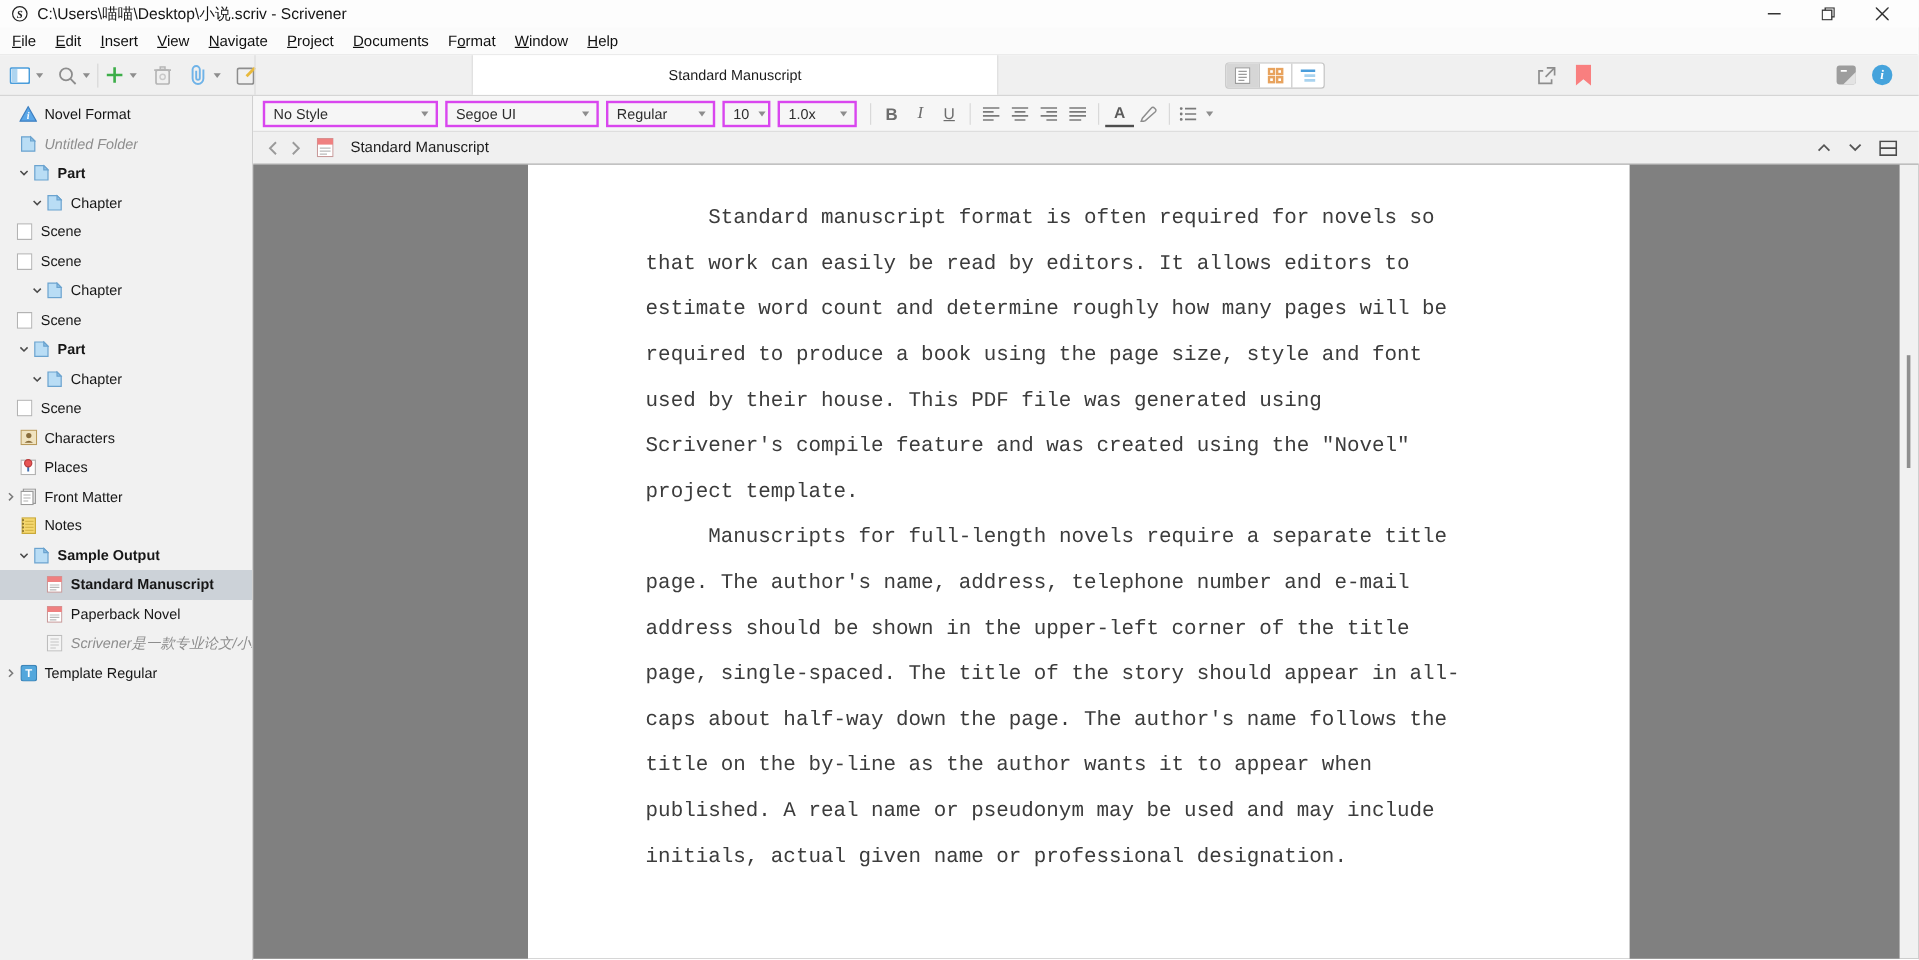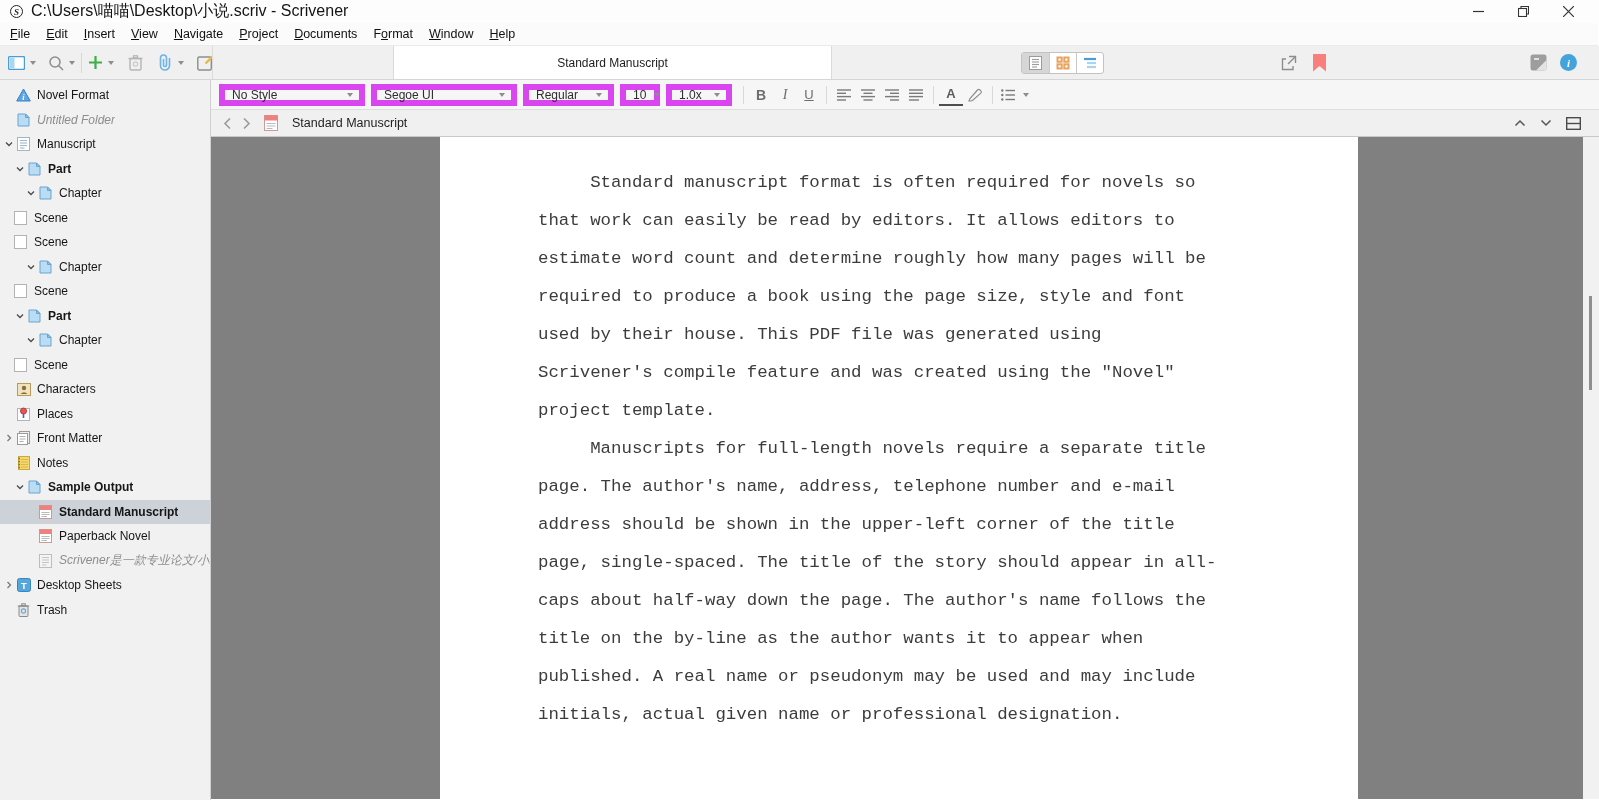--- a/index.html
+++ b/index.html
@@ -13,7 +13,7 @@
   .app-icon { width:13px; height:13px; margin-left:10px; border:1.3px solid #222;
     border-radius:50%; display:flex; align-items:center; justify-content:center;
     font:italic bold 9px "Liberation Serif", serif; color:#222; }
-  .win-title { margin-left:8px; font-size:16px; color:#141414;text-align:center; }
+  .win-title { margin-left:8px; font-size:13px; color:#141414;text-align:center; }
   .win-controls { position:absolute; right:8px; top:0; height:23px; display:flex; }
   .win-btn { width:45px; height:23px; display:flex; align-items:center; justify-content:center; }
 

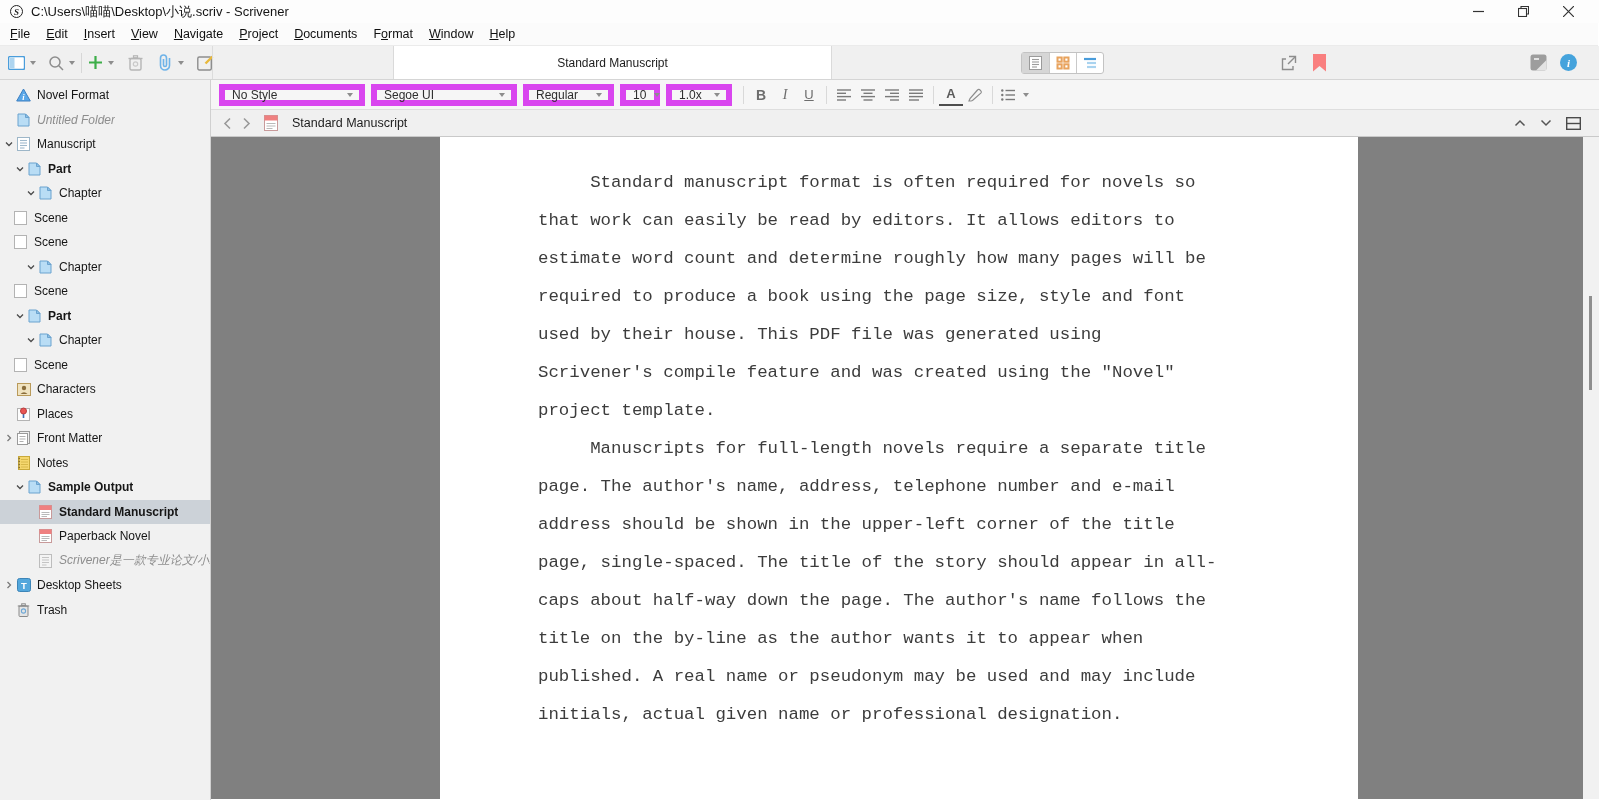--- a/index.html
+++ b/index.html
@@ -68,7 +68,7 @@
   
   .formatbar { height:30px; background:#f6f6f6; border-bottom:1px solid #dedede;
     display:flex; align-items:center; padding-left:8px; }
-  .combo { height:22px; border:6px solid #d946ef; background:#f6f6f6; display:flex;
+  .combo { height:22px; border:2px solid #d946ef; background:#f6f6f6; display:flex;
     align-items:center; font-size:12px; color:#2e2e2e; padding:0 6px 0 7px; margin-right:6px; }
   .combo .lbl { flex:1; }
   .combo .dd-caret { margin-left:8px; margin-top:3px; }

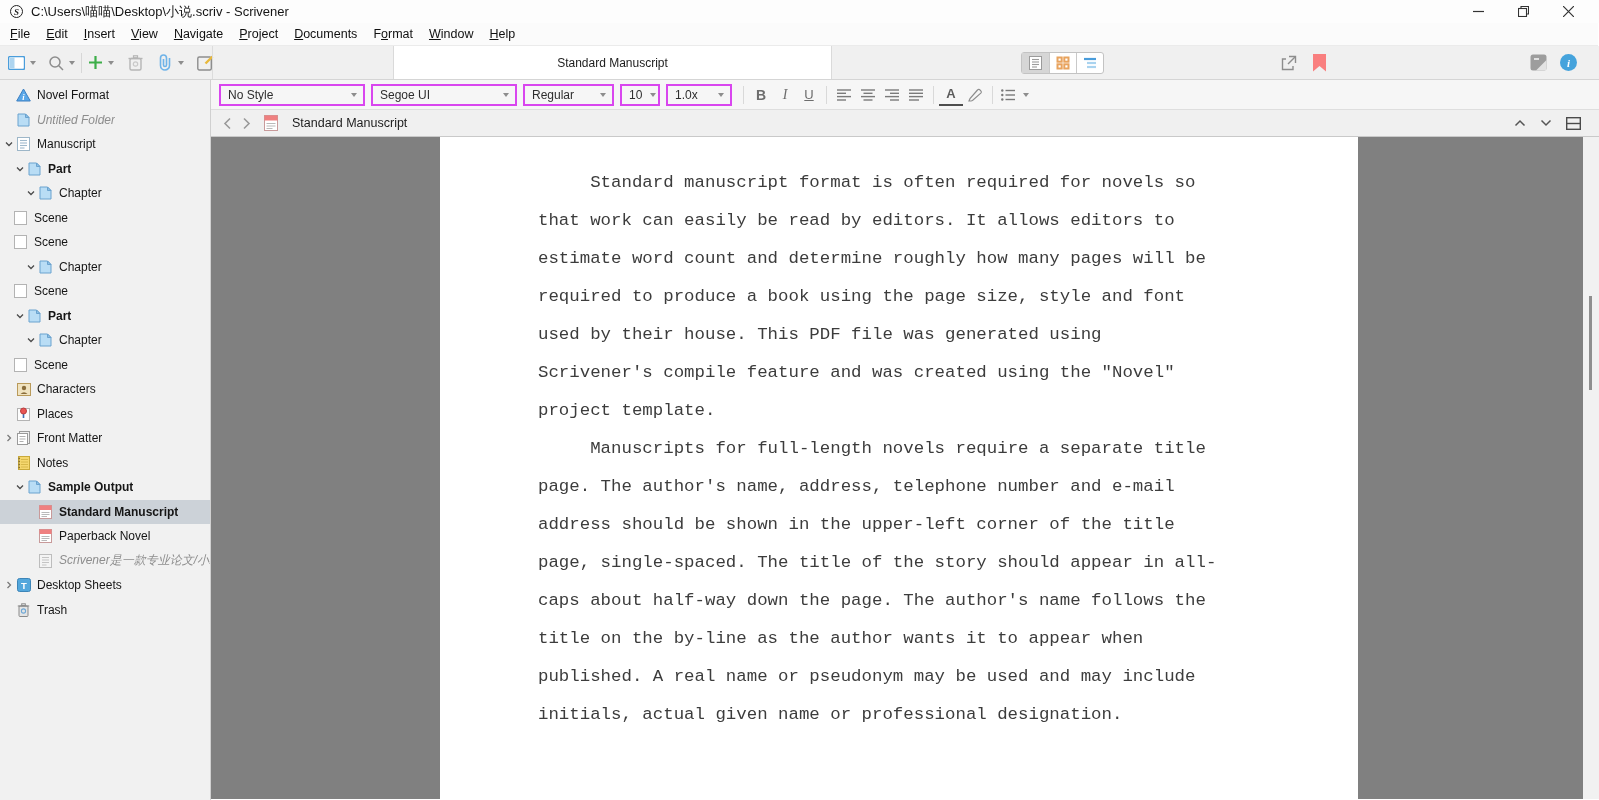--- a/index.html
+++ b/index.html
@@ -573,7 +573,7 @@
           <span class="lbl">No Style</span>
           <span class="dd-caret"></span>
         </div>
-        <div class="combo" style="width:146px">
+        <div class="combo" style="width:128px">
           <span class="lbl">Segoe UI</span>
           <span class="dd-caret"></span>
         </div>

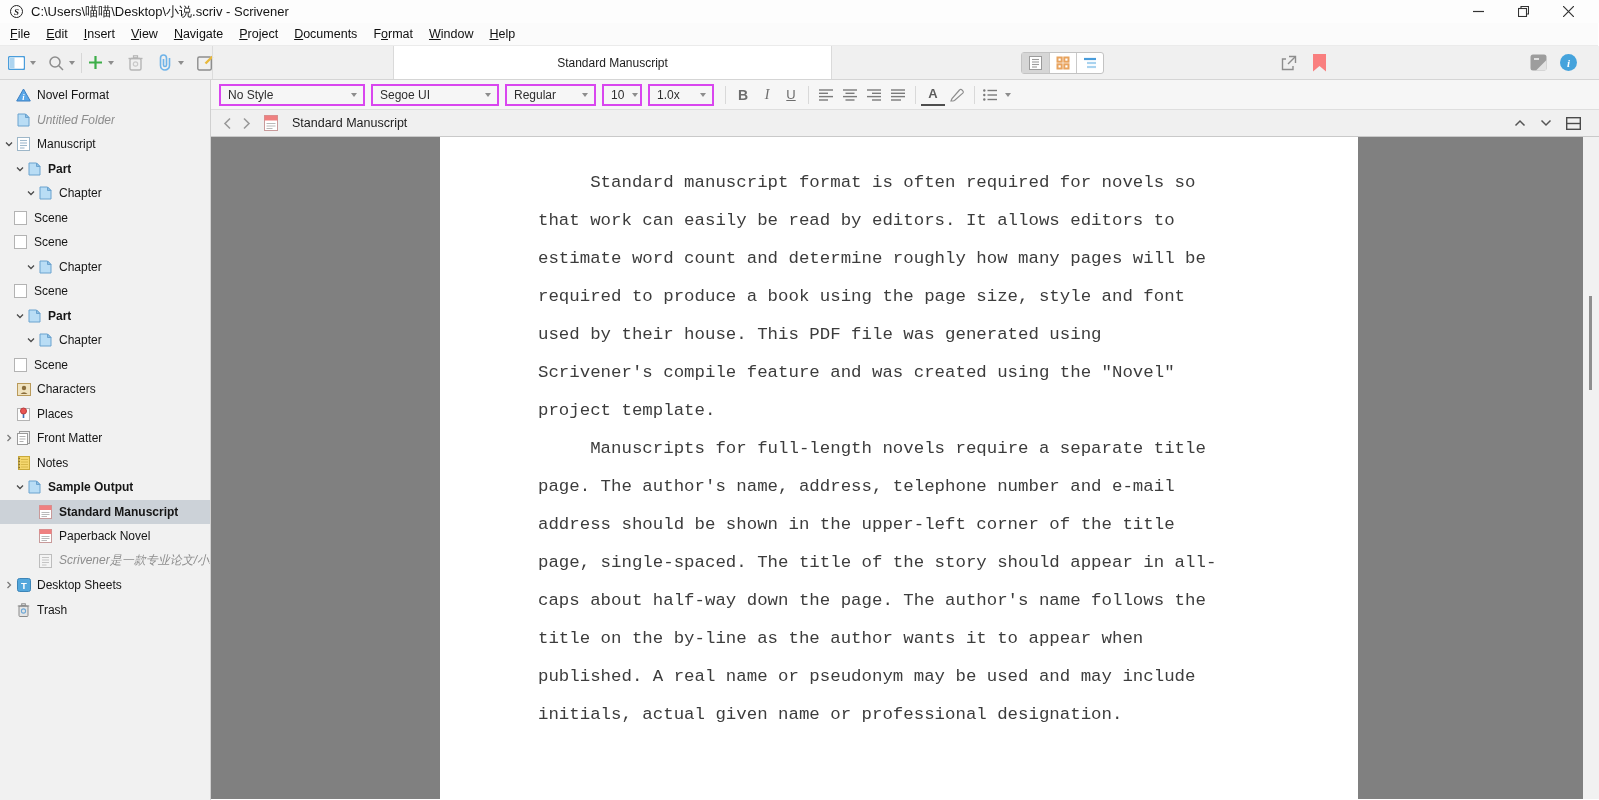--- a/index.html
+++ b/index.html
@@ -271,25 +271,6 @@
         <span class="blabel">Untitled Folder</span>
       </div>
 
-      <div class="brow lvl0">
-        <span class="chev-slot">
-            <svg width="8" height="8">
-              <polyline points="1,2.5 4,5.5 7,2.5" fill="none" stroke="#4b4b4b" stroke-width="1.3"></polyline>
-            </svg>
-          </span>
-        <span class="bicon">
-            <svg width="13" height="14">
-              <rect x="0.5" y="0.5" width="12" height="13" fill="#fff" stroke="#9db6c8"></rect>
-              <g stroke="#9fb9cc" stroke-width="1.1">
-                <line x1="3" y1="3.5" x2="10" y2="3.5"></line>
-                <line x1="3" y1="6" x2="10" y2="6"></line>
-                <line x1="3" y1="8.5" x2="10" y2="8.5"></line>
-                <line x1="3" y1="11" x2="7.5" y2="11"></line>
-              </g>
-            </svg>
-          </span>
-        <span class="blabel">Manuscript</span>
-      </div>
 
       <div class="brow lvl1">
         <span class="chev-slot">

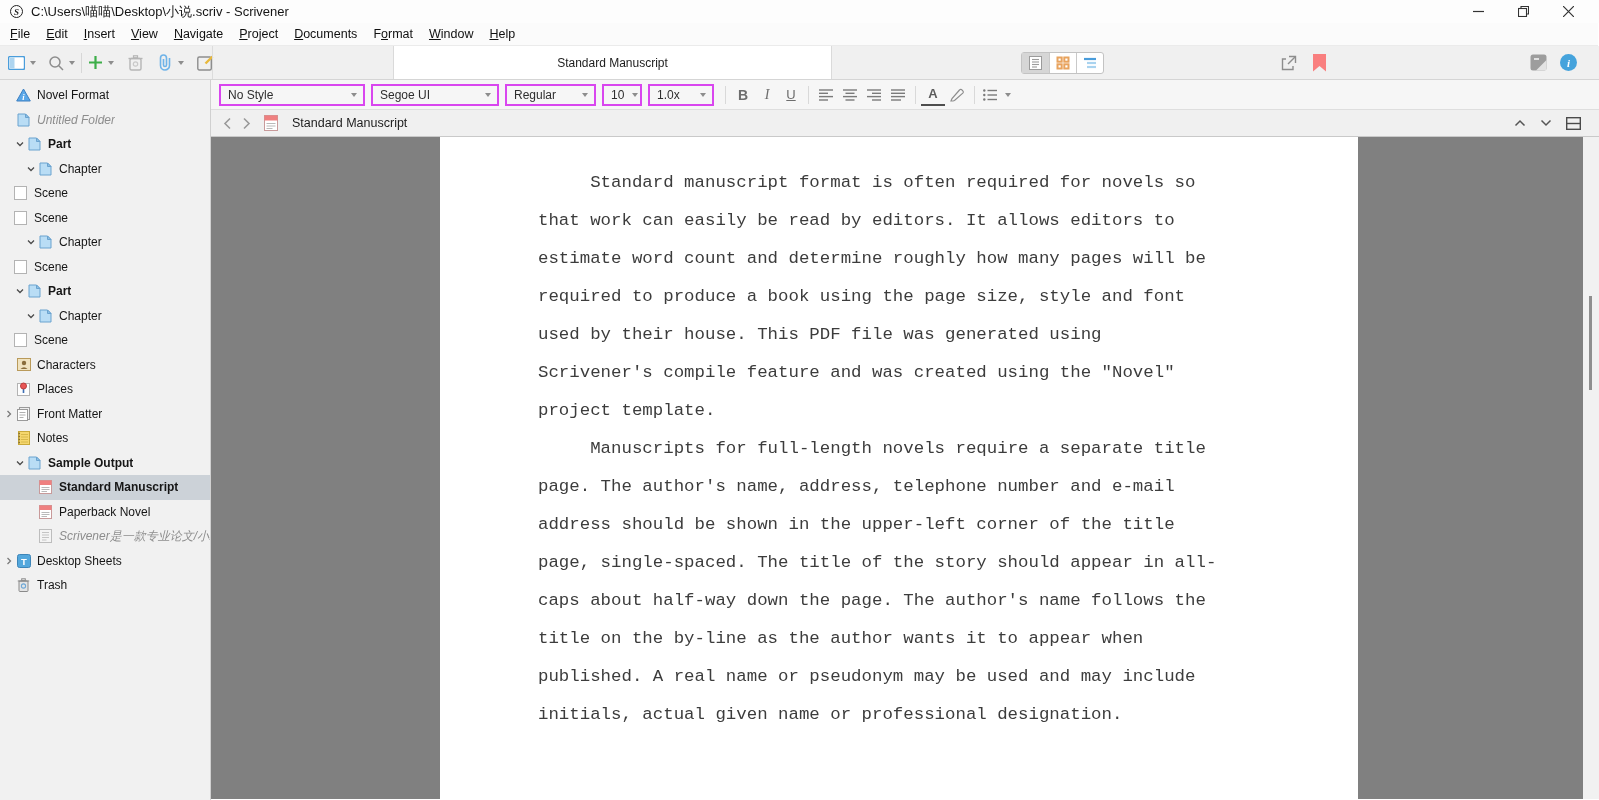--- a/index.html
+++ b/index.html
@@ -529,7 +529,7 @@
               <text x="7" y="10.5" text-anchor="middle" font-size="9.5" font-weight="bold" font-family="Liberation Sans, sans-serif" fill="#fff">T</text>
             </svg>
           </span>
-        <span class="blabel">Desktop Sheets</span>
+        <span class="blabel">Template Regular</span>
       </div>
 
       <div class="brow lvl0">

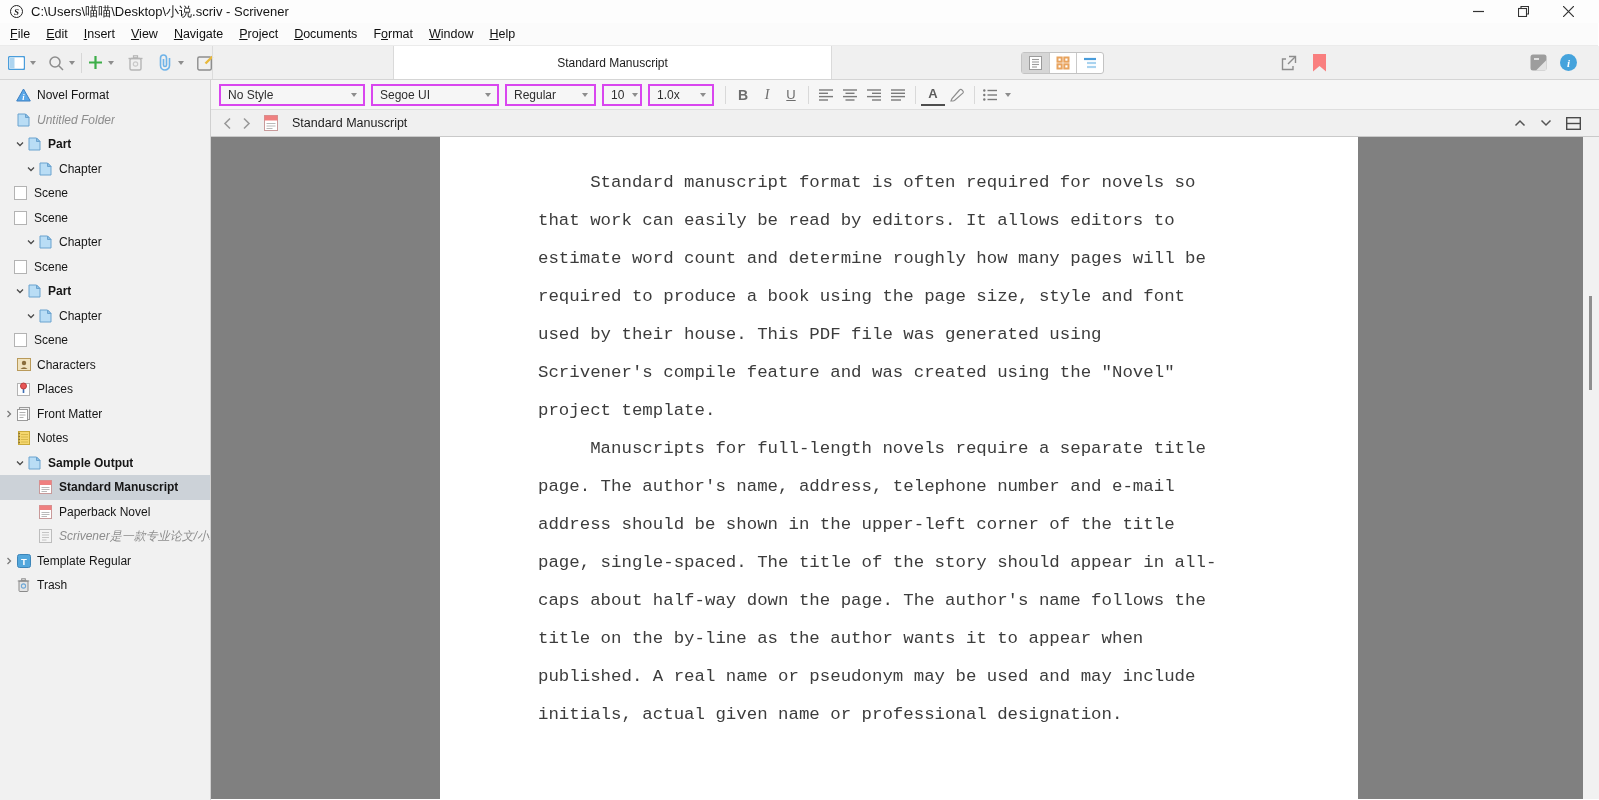--- a/index.html
+++ b/index.html
@@ -532,18 +532,6 @@
         <span class="blabel">Template Regular</span>
       </div>
 
-      <div class="brow lvl0">
-        <span class="chev-slot"></span>
-        <span class="bicon">
-            <svg width="13" height="14">
-              <rect x="2" y="3" width="9" height="10.5" rx="1" fill="#e4e4e4" stroke="#8a8a8a"></rect>
-              <line x1="0.8" y1="3" x2="12.2" y2="3" stroke="#8a8a8a" stroke-width="1.2"></line>
-              <rect x="4.7" y="0.8" width="3.6" height="1.8" fill="none" stroke="#8a8a8a"></rect>
-              <circle cx="6.5" cy="8" r="2.1" fill="none" stroke="#6fa8d6" stroke-width="1.1"></circle>
-            </svg>
-          </span>
-        <span class="blabel">Trash</span>
-      </div>
 
     </div>
 

